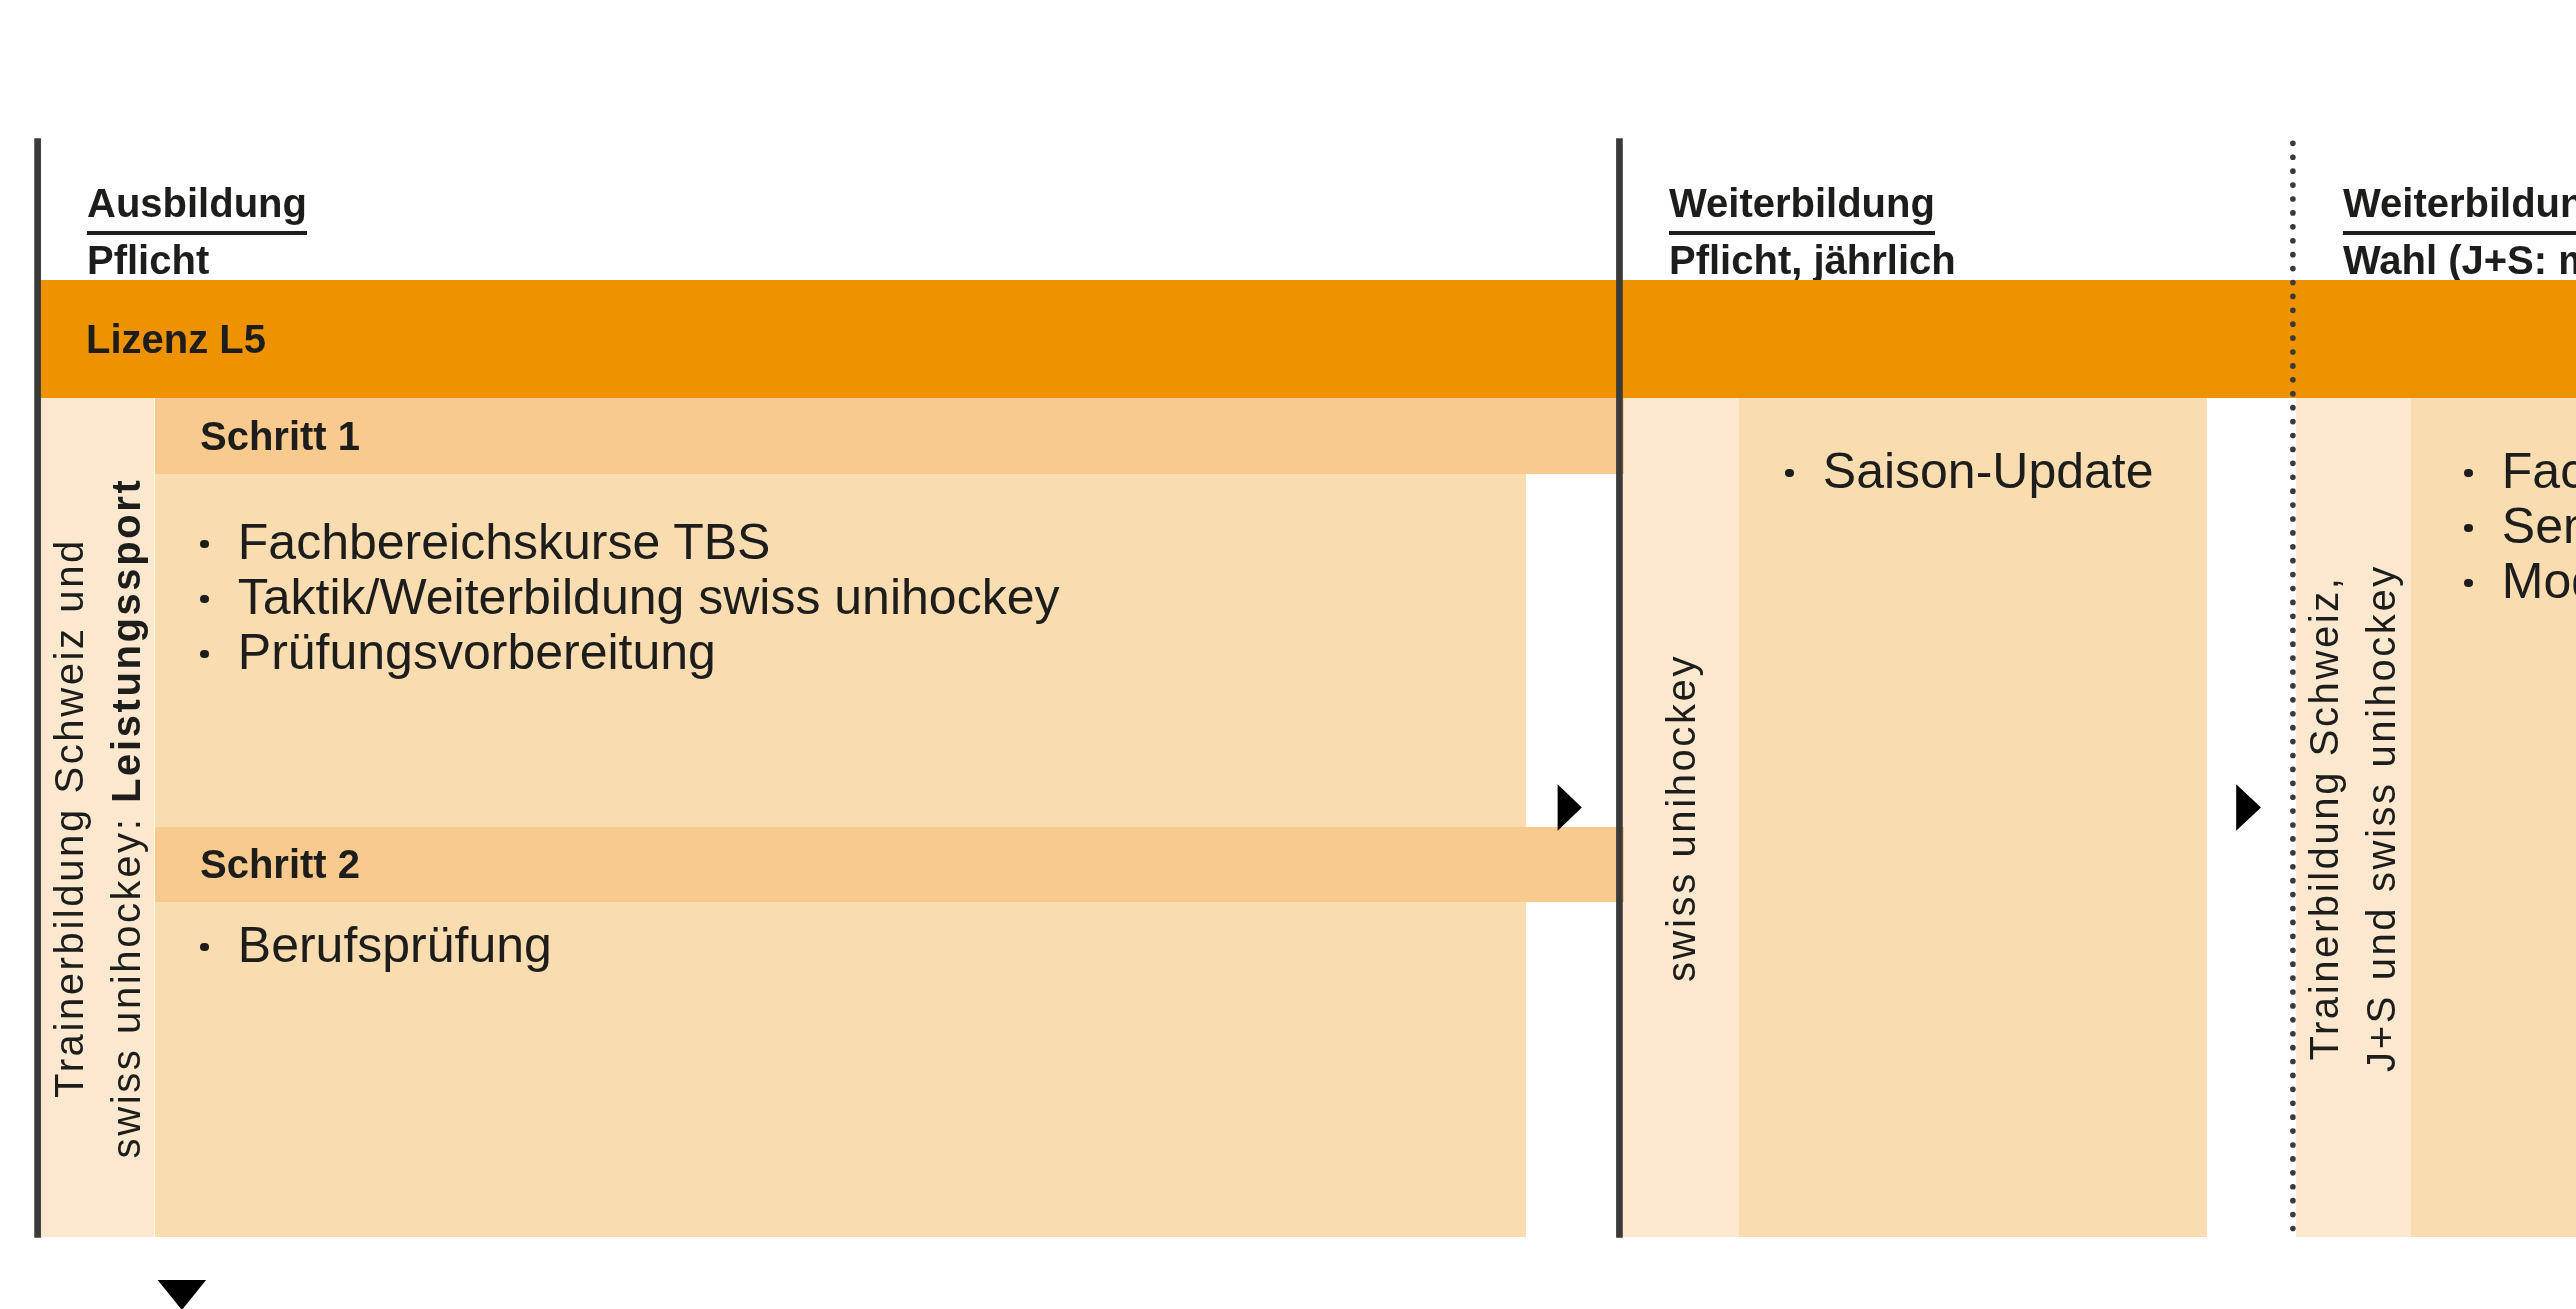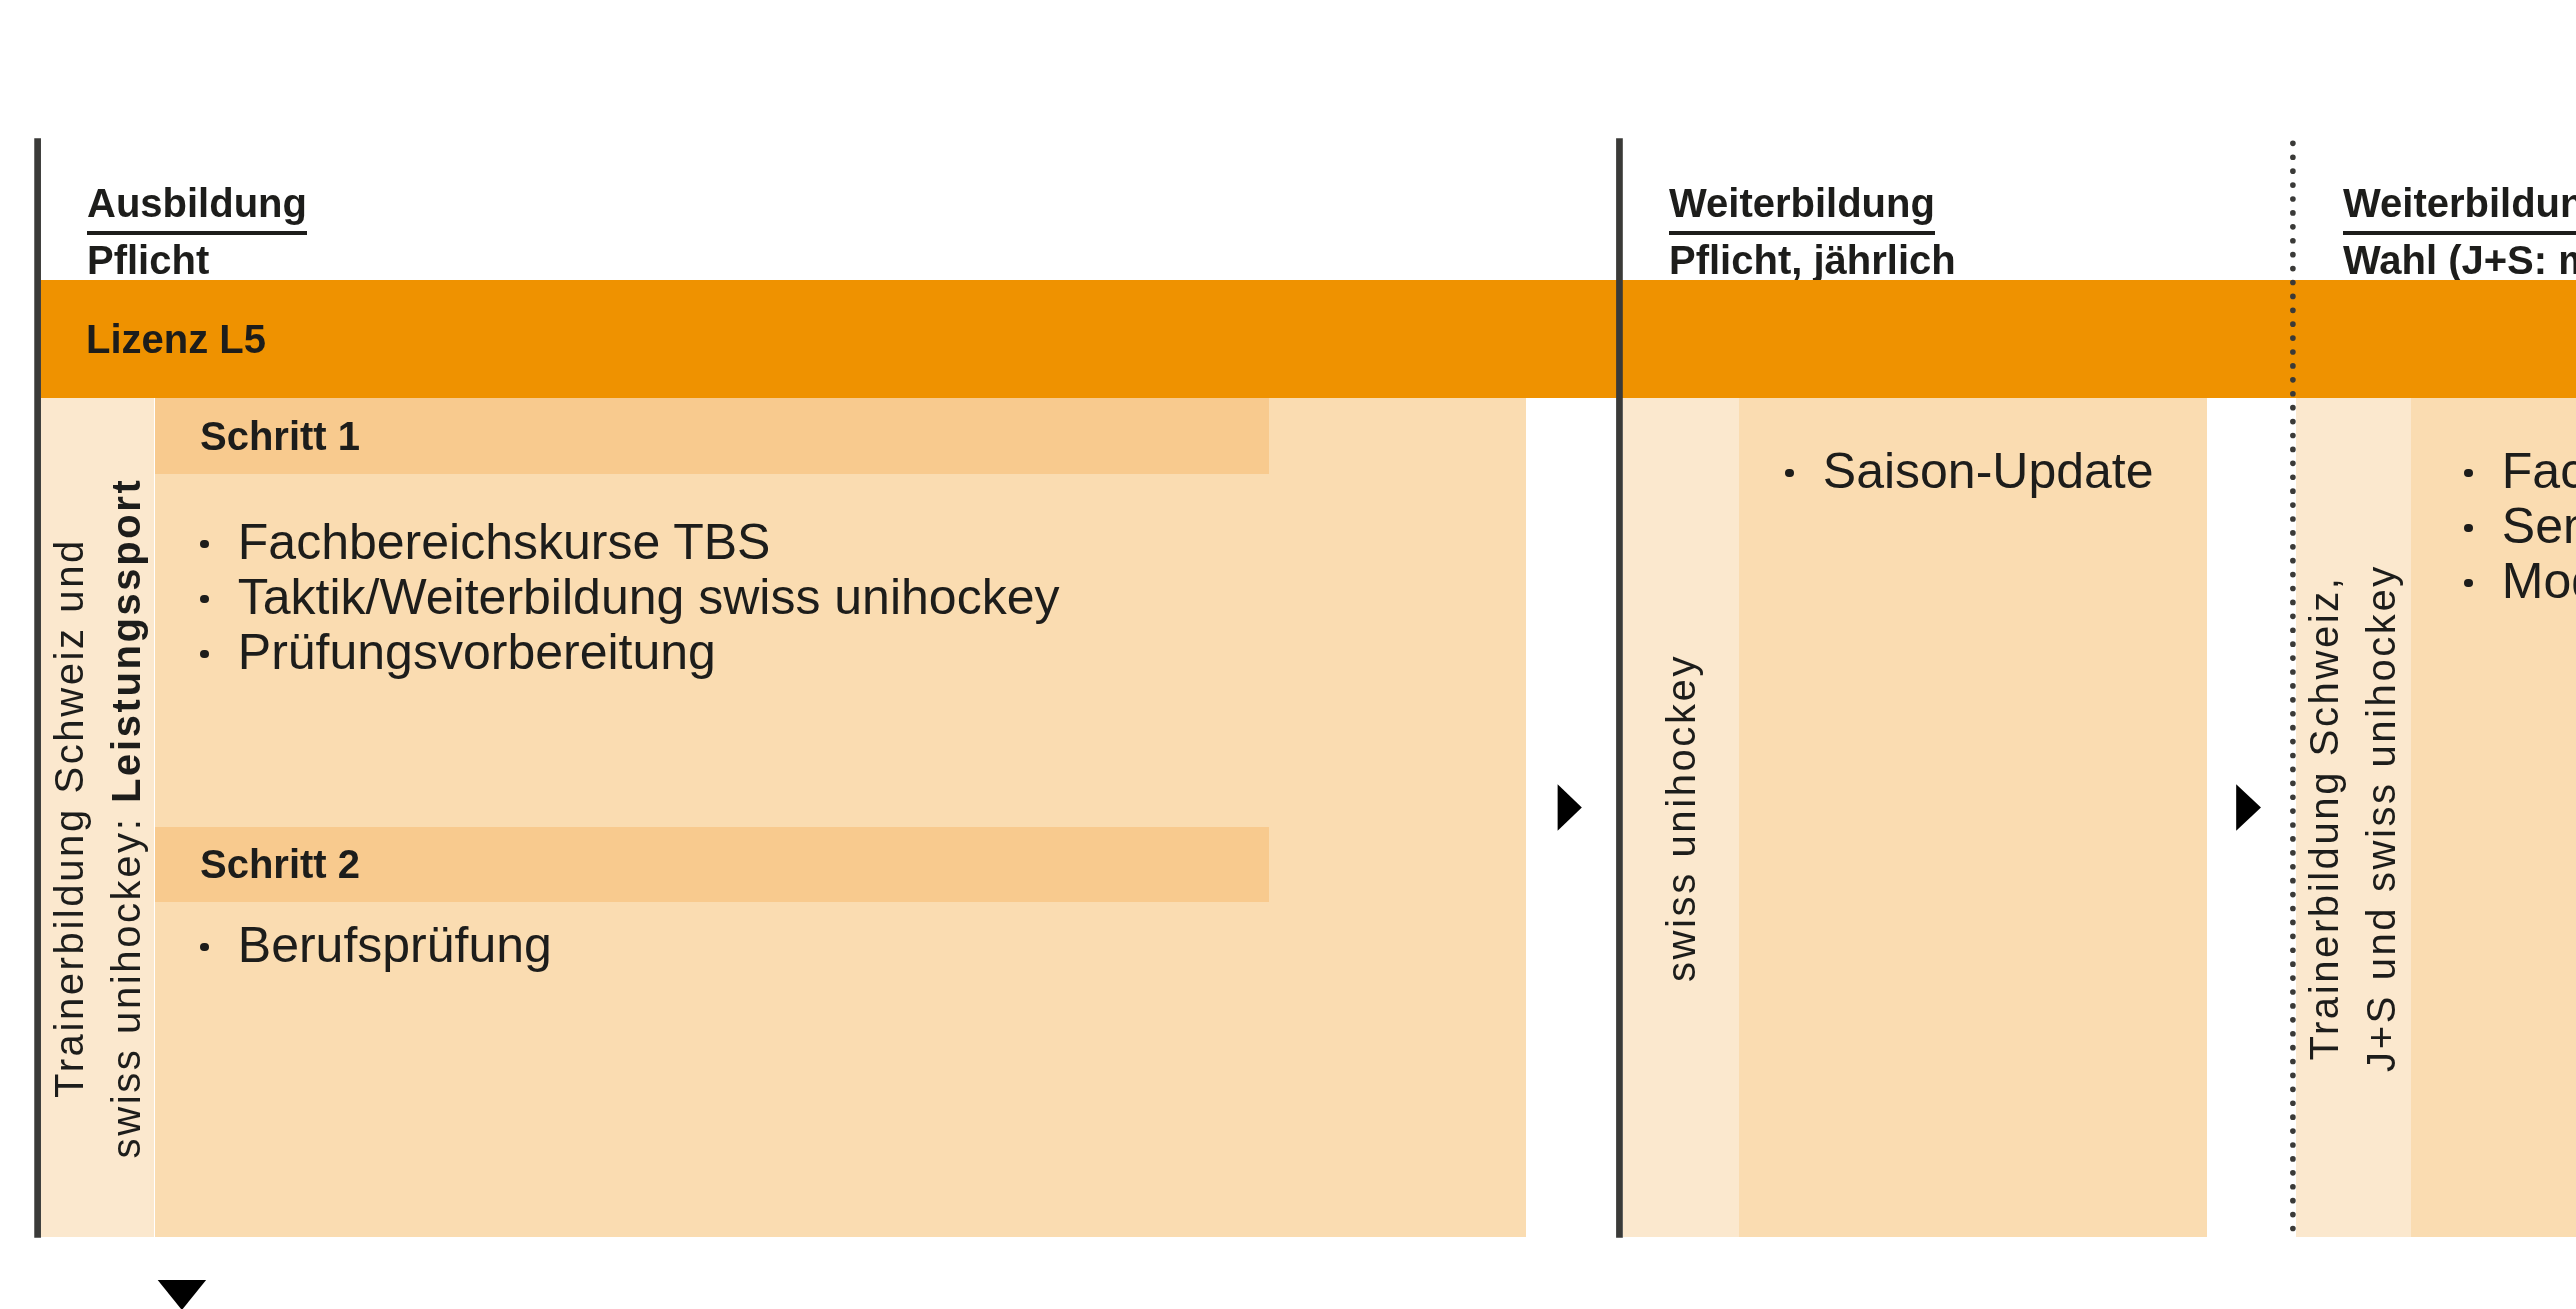--- a/index.html
+++ b/index.html
@@ -49,7 +49,7 @@
   .block-right{left:2411px;width:789px;}
   
   .band{
-    position:absolute;left:155px;width:1114px;
+    position:absolute;left:155px;width:1469px;
     background:var(--band_orange,#F8CA8E);
     display:flex;align-items:center;
     padding-left:45px;box-sizing:border-box;

